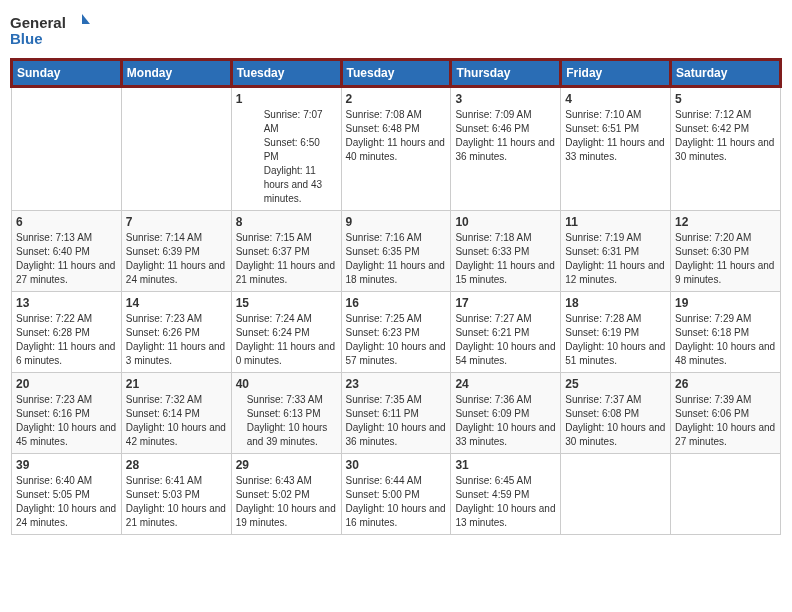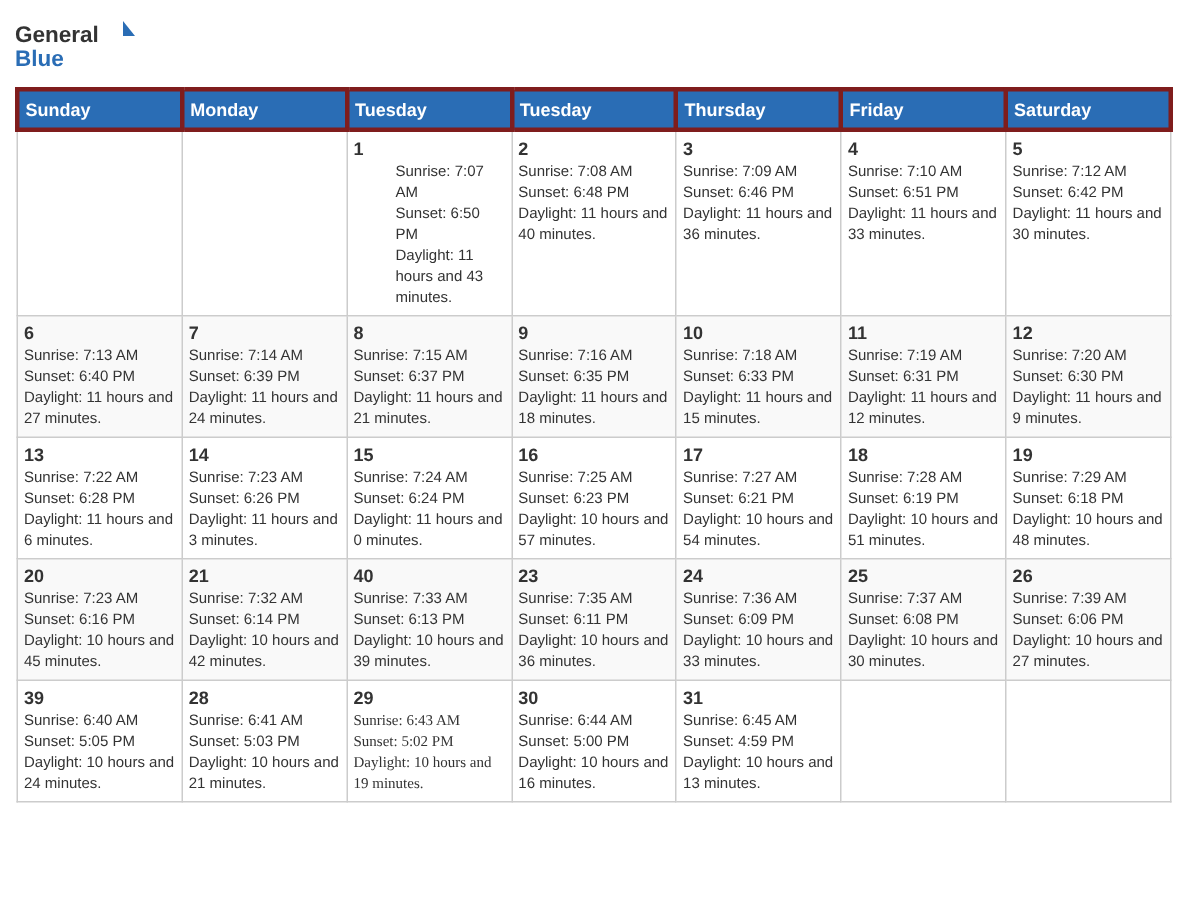--- a/index.html
+++ b/index.html
@@ -241,7 +241,7 @@
         </td>
         <td>
           <div class="day-number">40</div>
-          <div class="day-info" style="white-space: pre-line;">Sunrise: 7:33 AM
+          <div class="day-info" style="white-space: pre-line; margin-left: 11px;">Sunrise: 7:33 AM
 Sunset: 6:13 PM
 Daylight: 10 hours and 39 minutes.</div>
         </td>

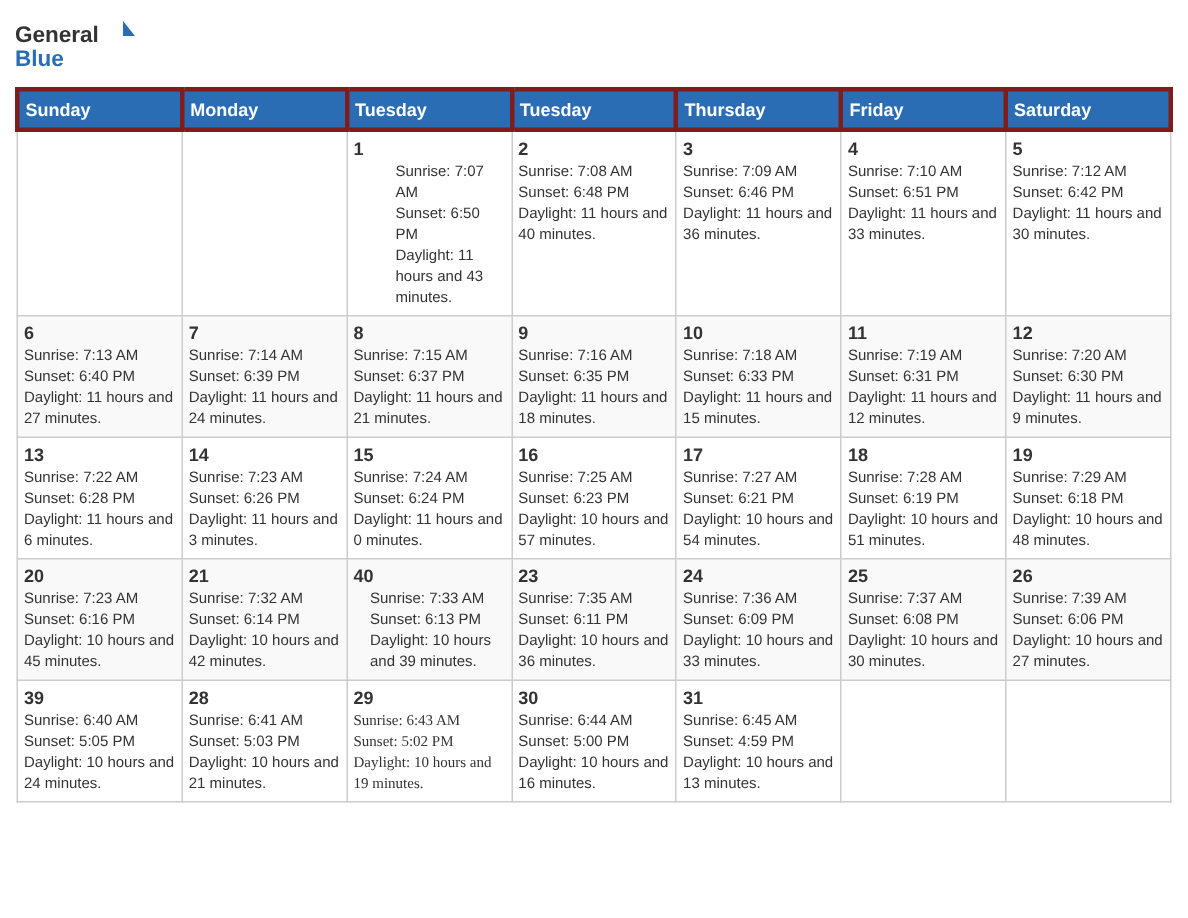--- a/index.html
+++ b/index.html
@@ -285,7 +285,7 @@
         </td>
         <td>
           <div class="day-number">29</div>
-          <div class="day-info" style="white-space: pre-line; font-family: Liberation Serif, serif;">Sunrise: 6:43 AM
+          <div class="day-info" style="white-space: pre-line;">Sunrise: 6:43 AM
 Sunset: 5:02 PM
 Daylight: 10 hours and 19 minutes.</div>
         </td>

